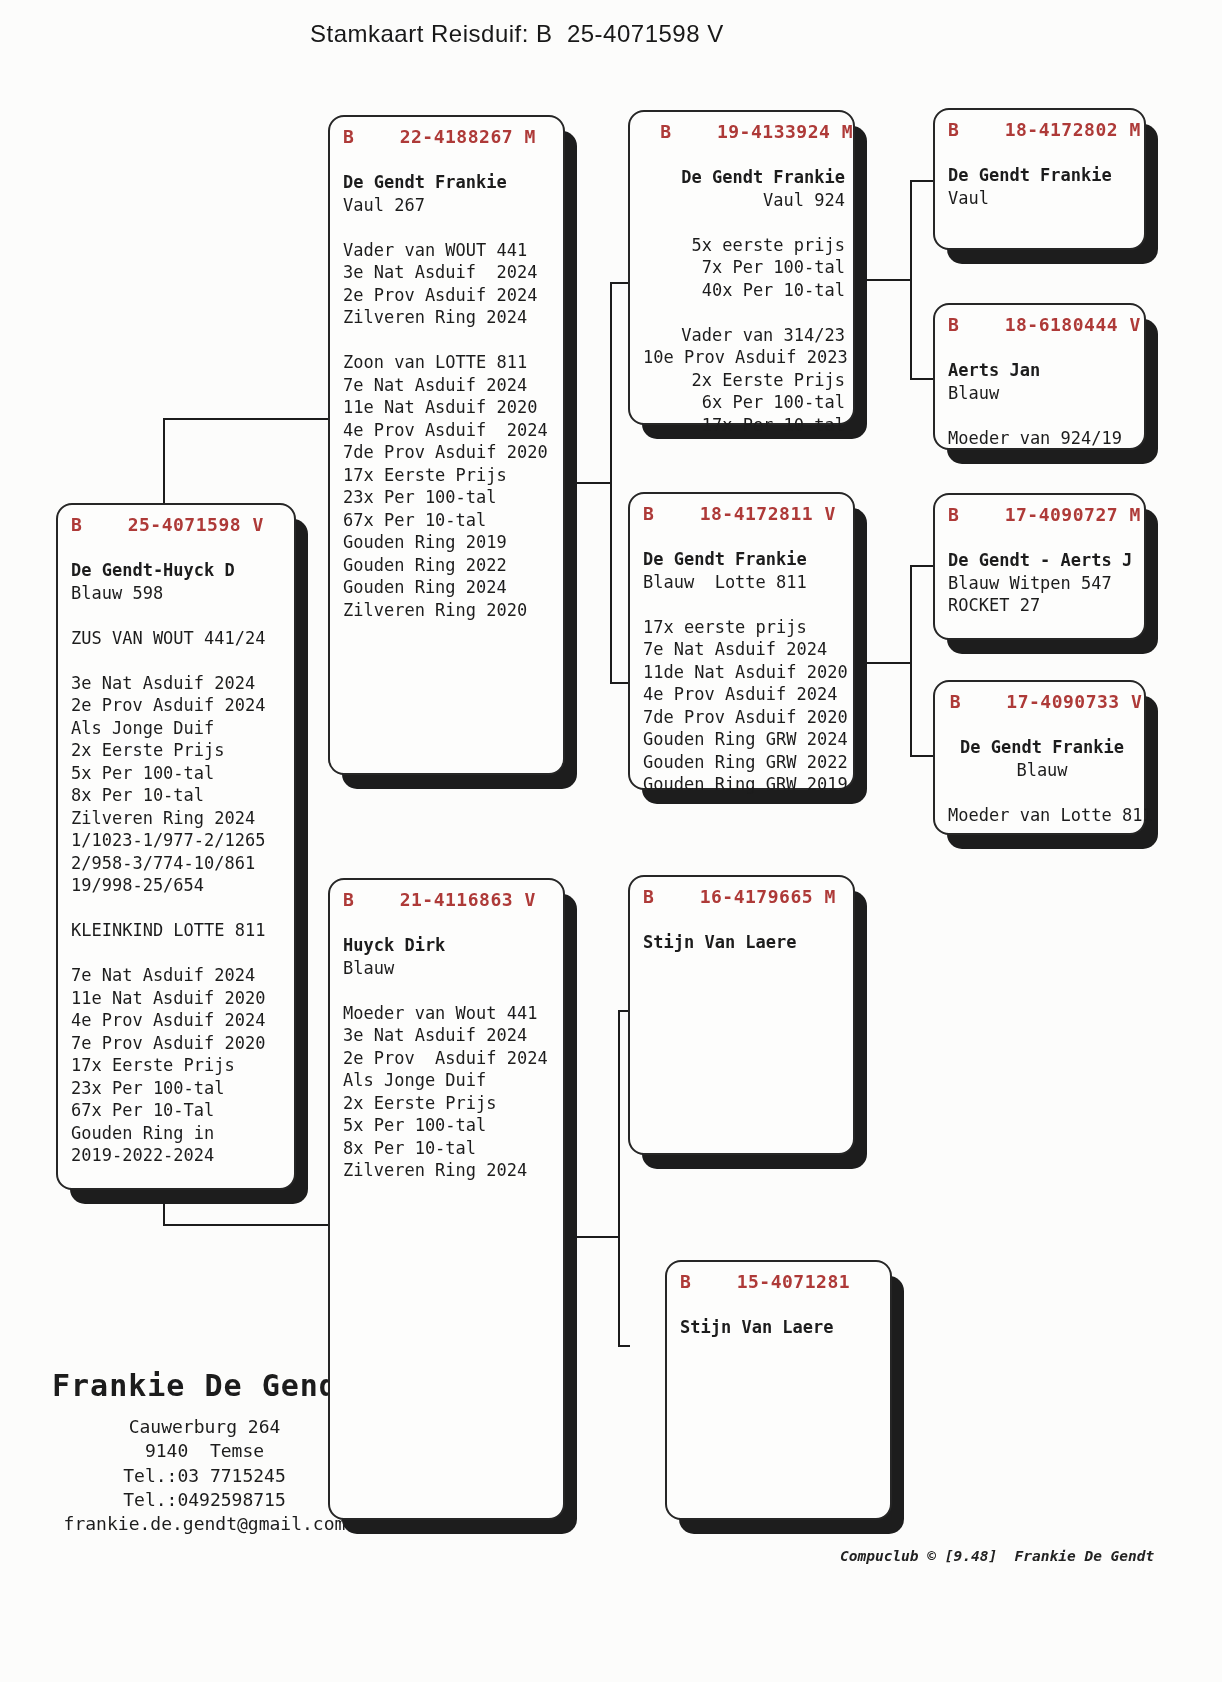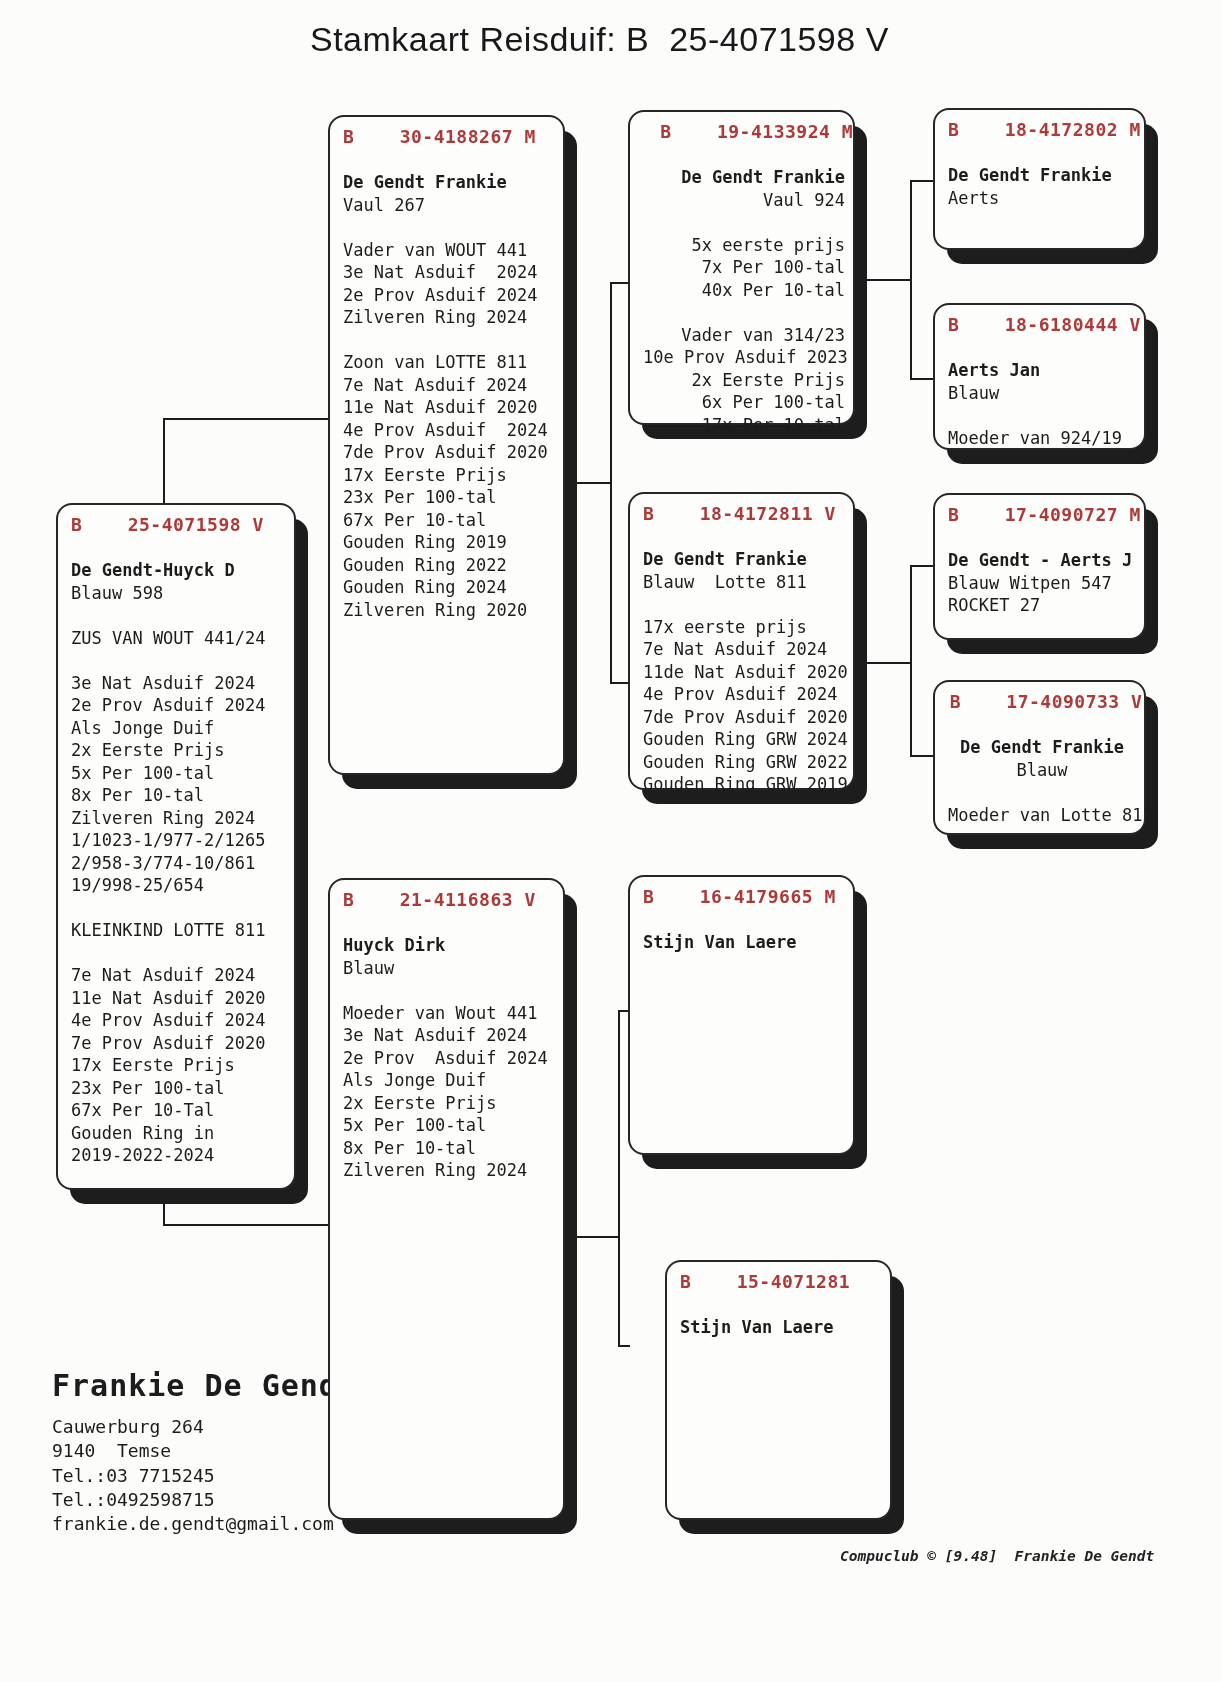--- a/index.html
+++ b/index.html
@@ -14,7 +14,7 @@
   .page-title{
     position:absolute;left:310px;top:20px;margin:0;
     font-family:"Liberation Sans", sans-serif;
-    font-weight:500;font-size:34px;color:#181818;
+    font-weight:500;font-size:24px;color:#181818;
     white-space:pre;letter-spacing:0.5px;
   }
   

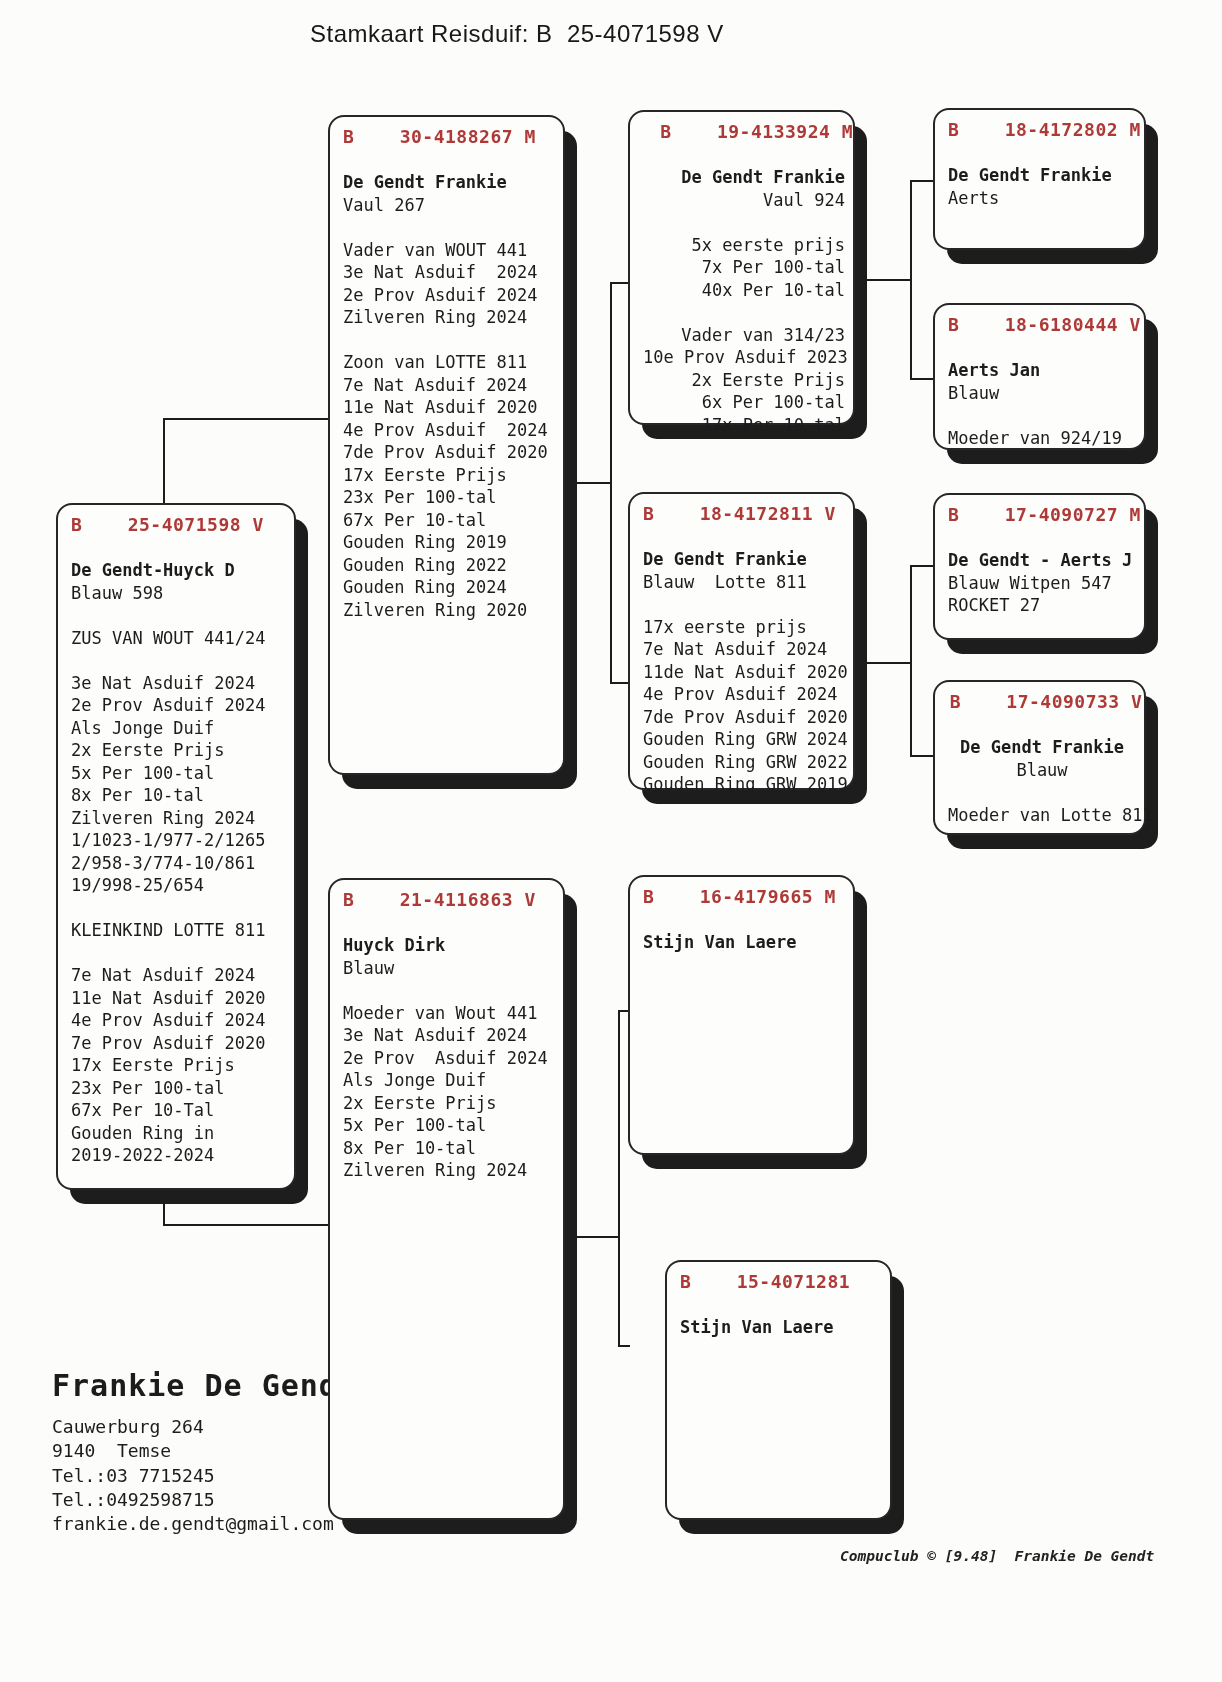--- a/index.html
+++ b/index.html
@@ -126,7 +126,7 @@
         </div>
   </div>
       <div class="pbox" style="left: 328px; top: 115px; width: 237px; height: 660px;">
-    <div class="phead">B    30-4188267 M</div>
+    <div class="phead">B    22-4188267 M</div>
     <div class="pbody">
           <div class="bline bname">De Gendt Frankie</div>
           <div class="bline">Vaul 267</div>

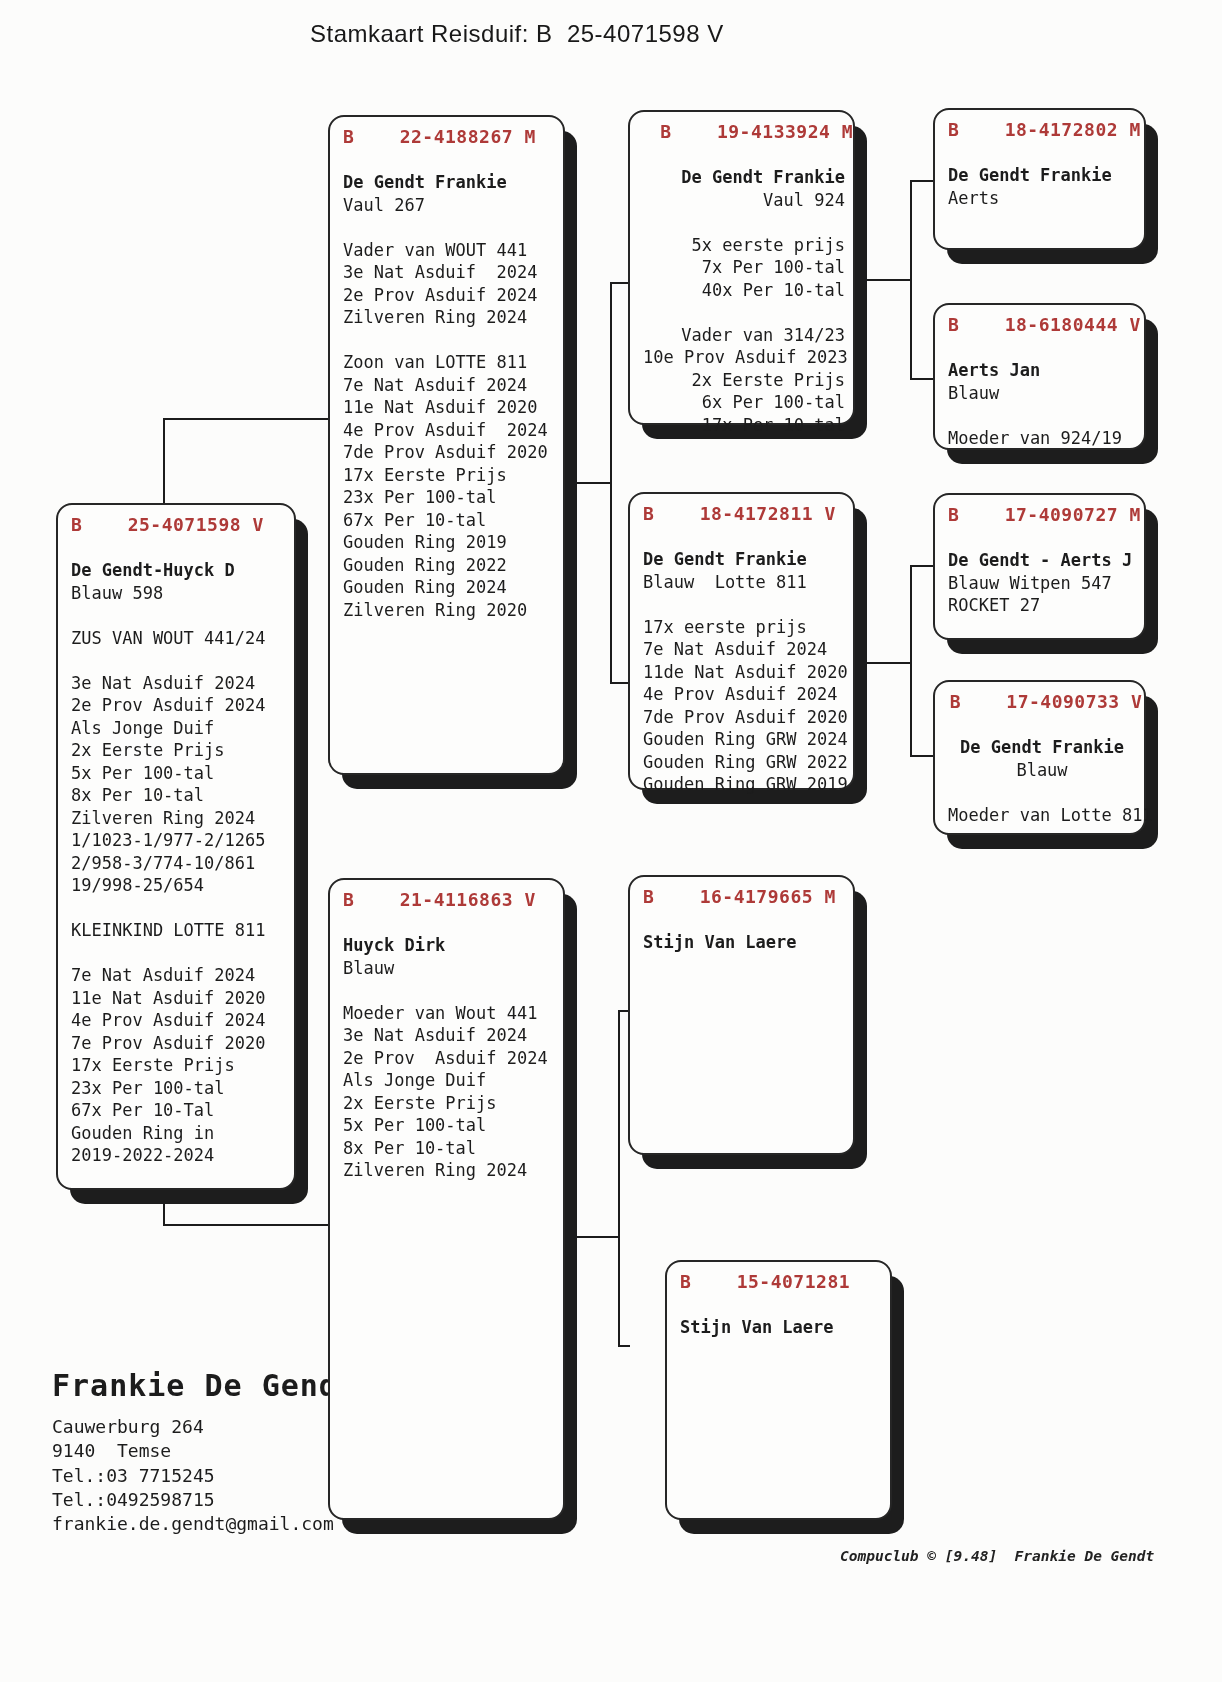--- a/index.html
+++ b/index.html
@@ -215,7 +215,7 @@
     <div class="phead">B    18-4172802 M</div>
     <div class="pbody">
           <div class="bline bname">De Gendt Frankie</div>
-          <div class="bline">Aerts</div>
+          <div class="bline">Vaul</div>
         </div>
   </div>
       <div class="pbox" style="left: 933px; top: 303px; width: 213px; height: 147px;">

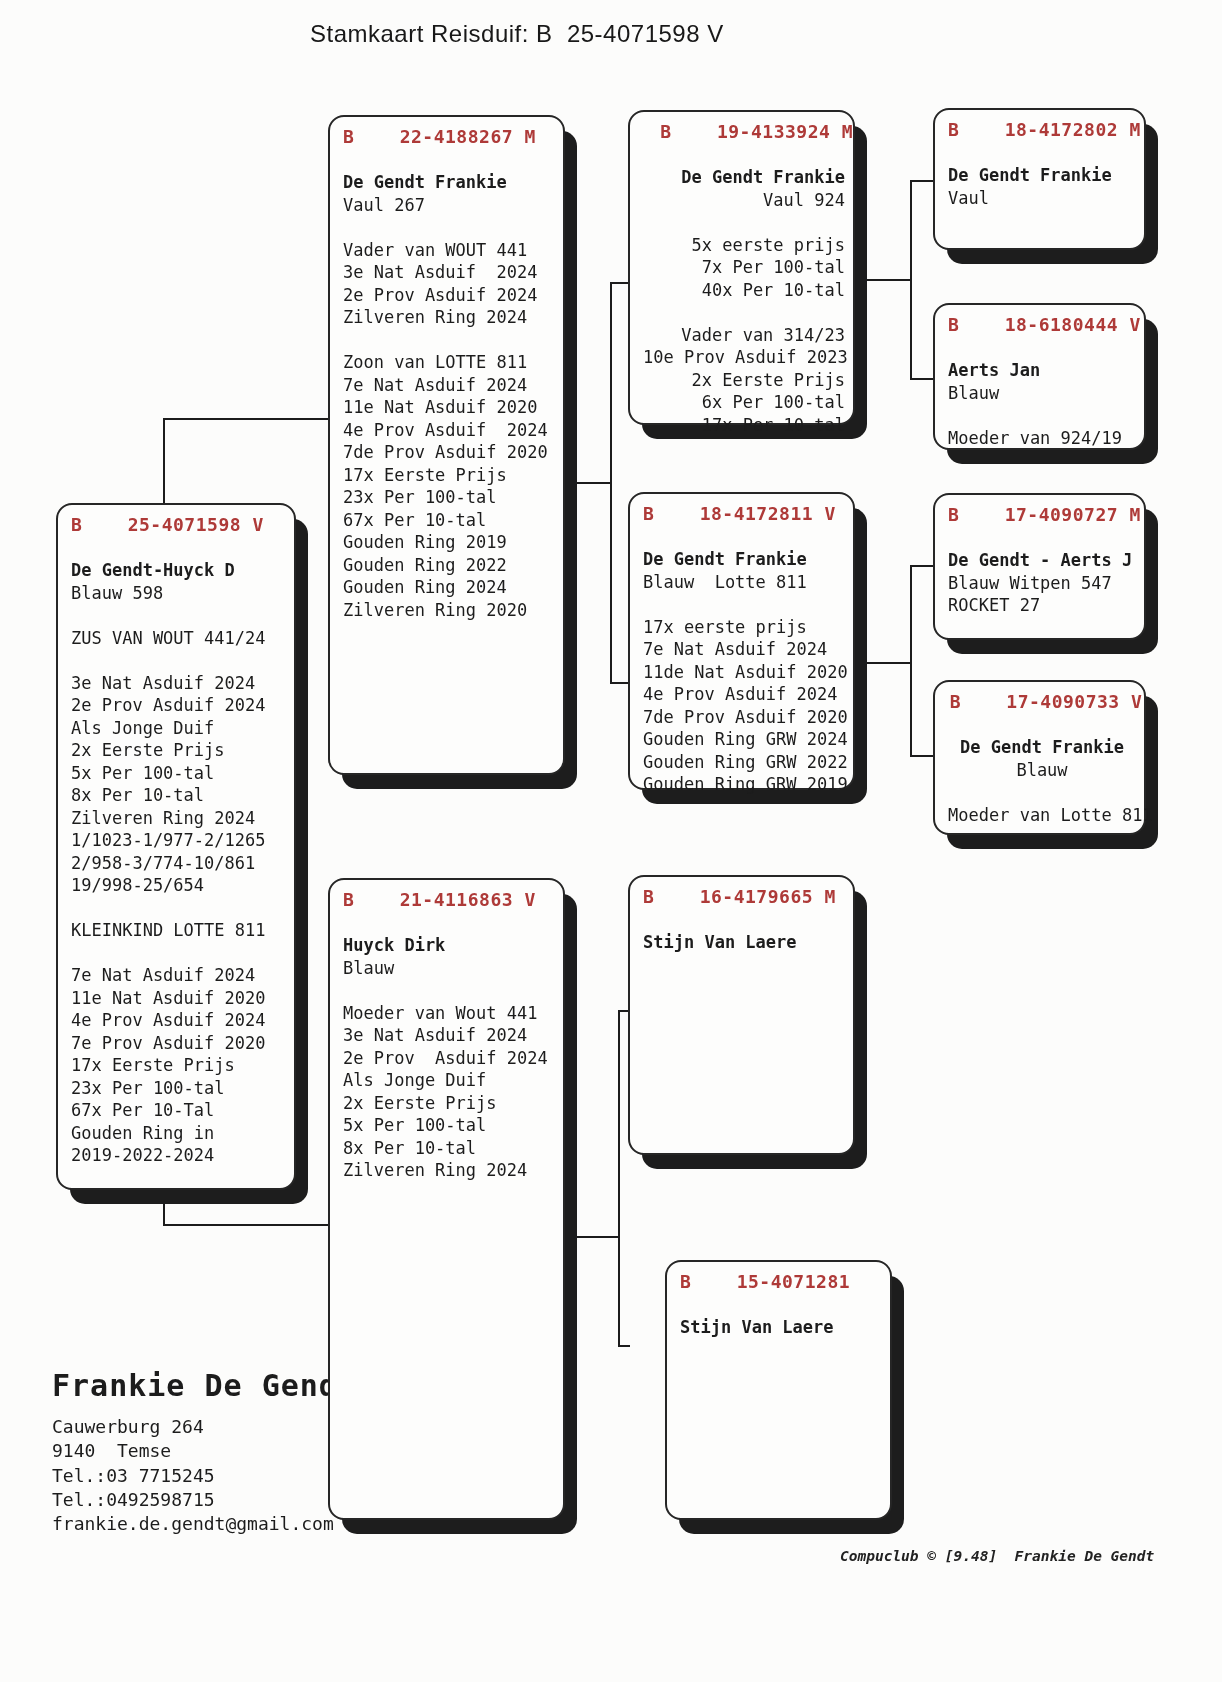--- a/index.html
+++ b/index.html
@@ -53,7 +53,7 @@
     font-size:30px;font-weight:bold;letter-spacing:1px;
     margin-bottom:12px;white-space:pre;
   }
-  .contact-line{font-size:18px;height:24.3px;line-height:24.3px;white-space:pre;}
+  .contact-line{font-size:18px;height:24.3px;line-height:24.3px;white-space:pre;text-align:center;}
   .footer{
     position:absolute;left:840px;top:1548px;
     font-size:14.5px;font-style:italic;font-weight:bold;

